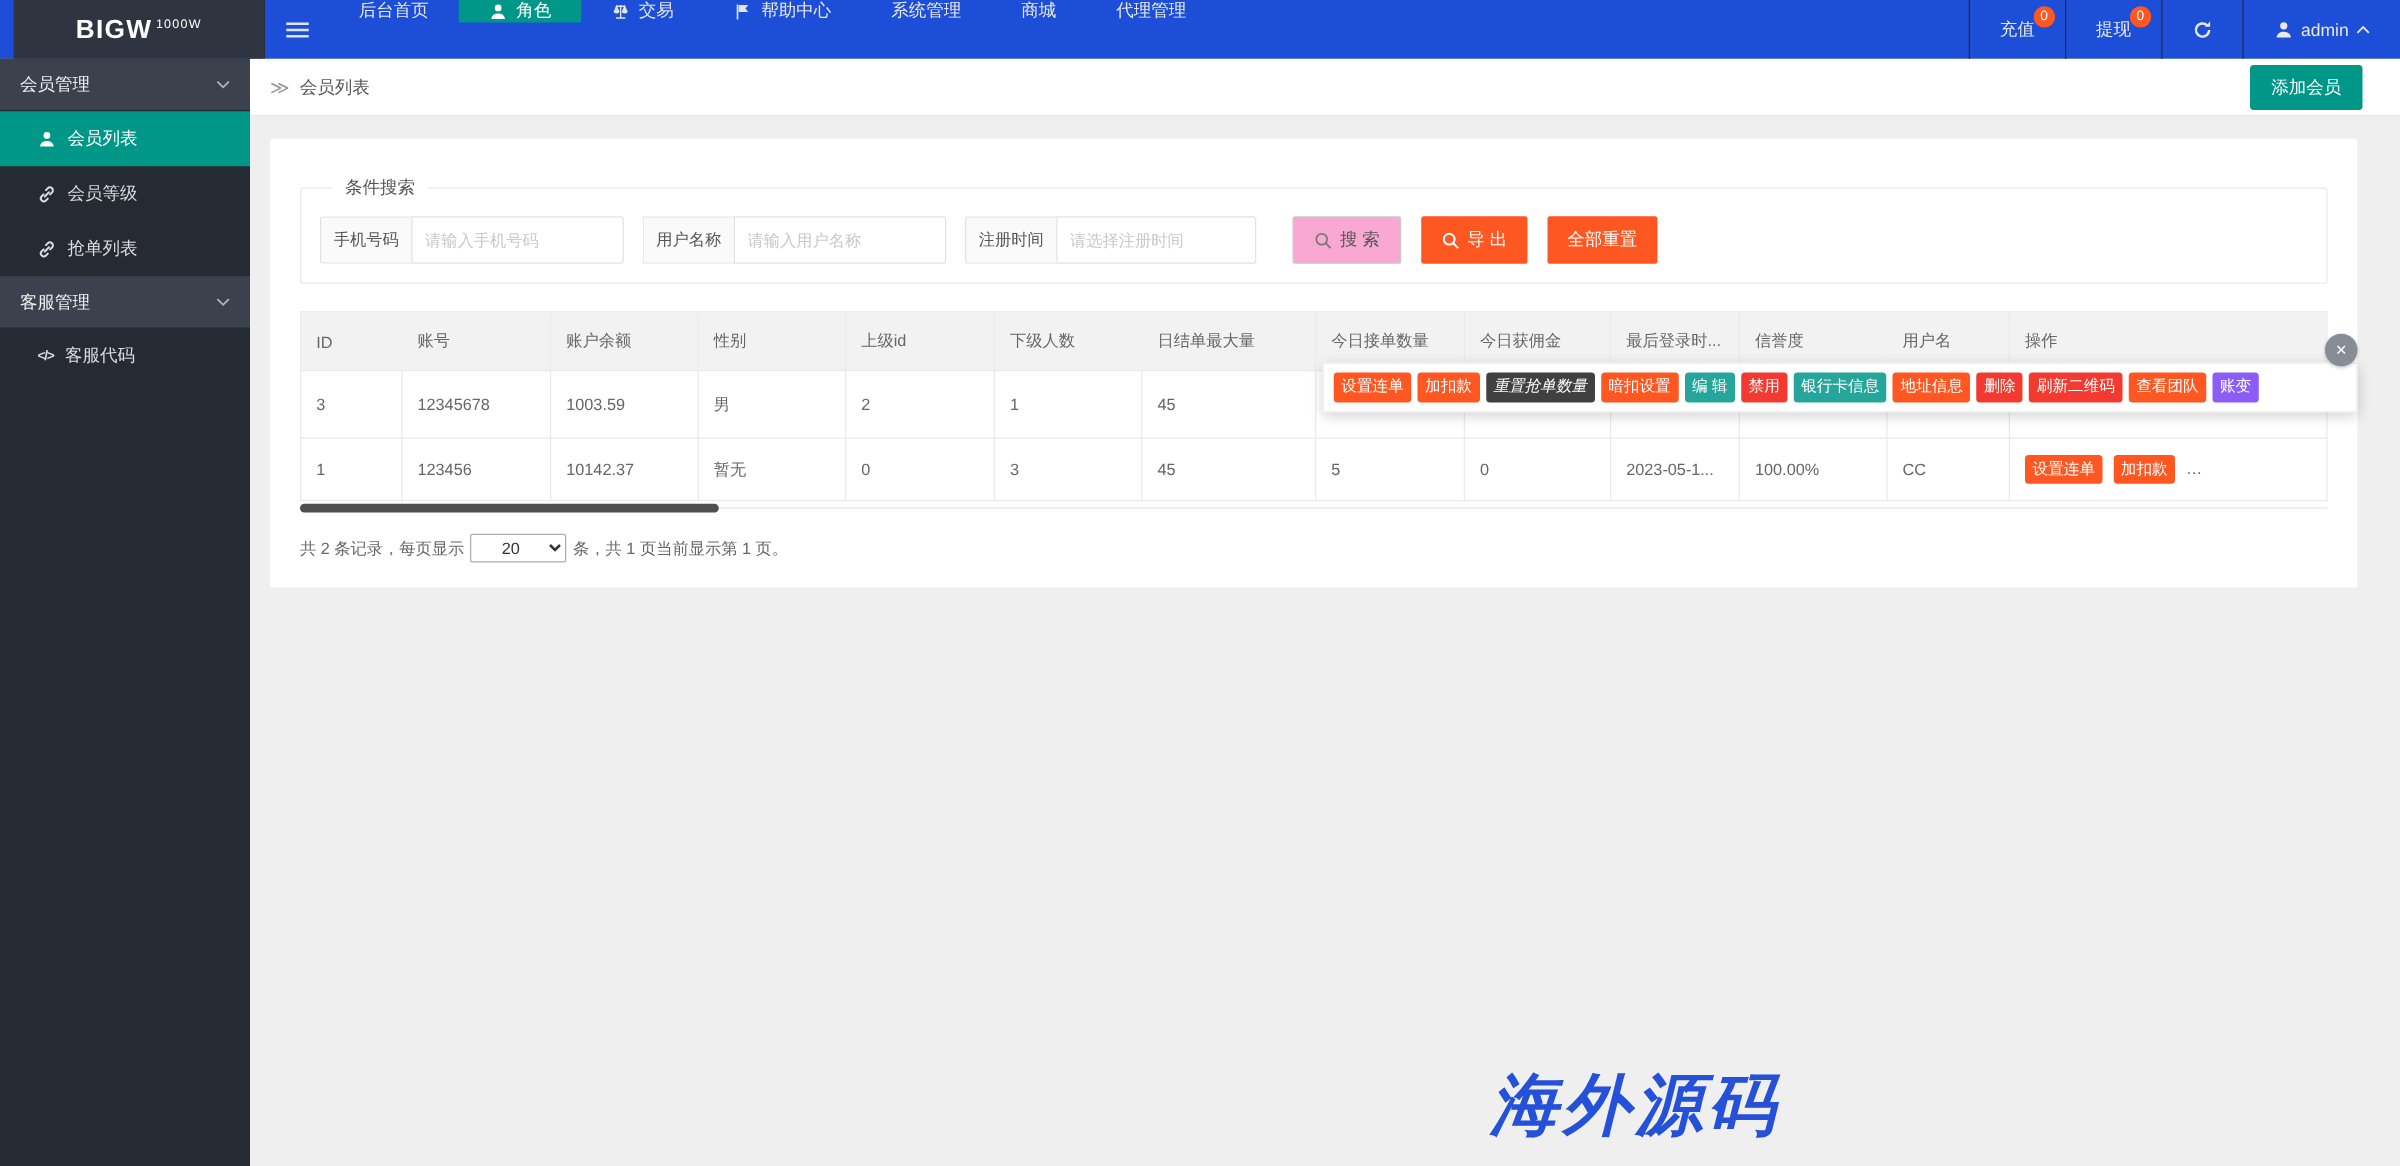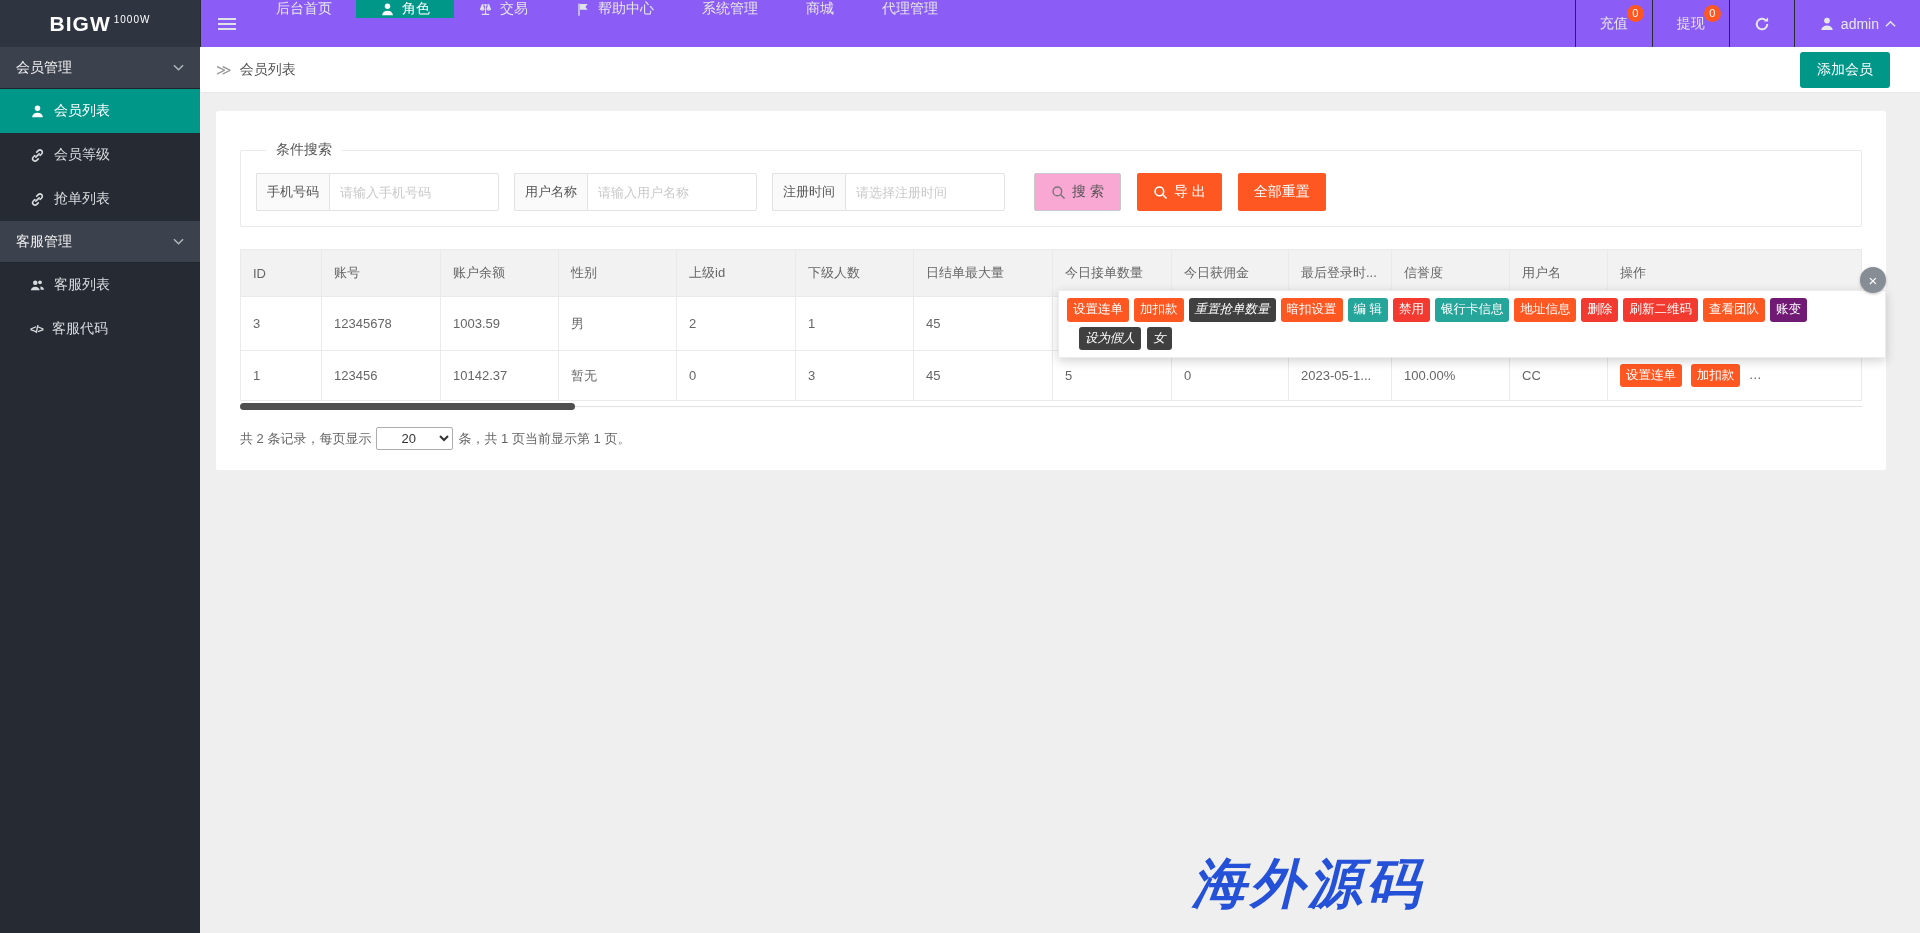--- a/index.html
+++ b/index.html
@@ -7,7 +7,7 @@
     font-family:"Liberation Sans","DejaVu Sans",sans-serif; font-size:14px; color:#555; }
 
   
-  .navbar { height:47px; background:#8b5cf6; display:flex; align-items:stretch; color:#e8e8e8; }
+  .navbar { height:47px; background:#1d4ed8; display:flex; align-items:stretch; color:#e8e8e8;padding-left:11px; }
   .logo-area { width:200px; display:flex; align-items:center; justify-content:center; background:#2f3540; }
   .logo { font-size:21px; font-weight:bold; color:#fff; letter-spacing:1px; }
   .logo sup { font-size:10px; font-weight:normal; margin-left:3px; }

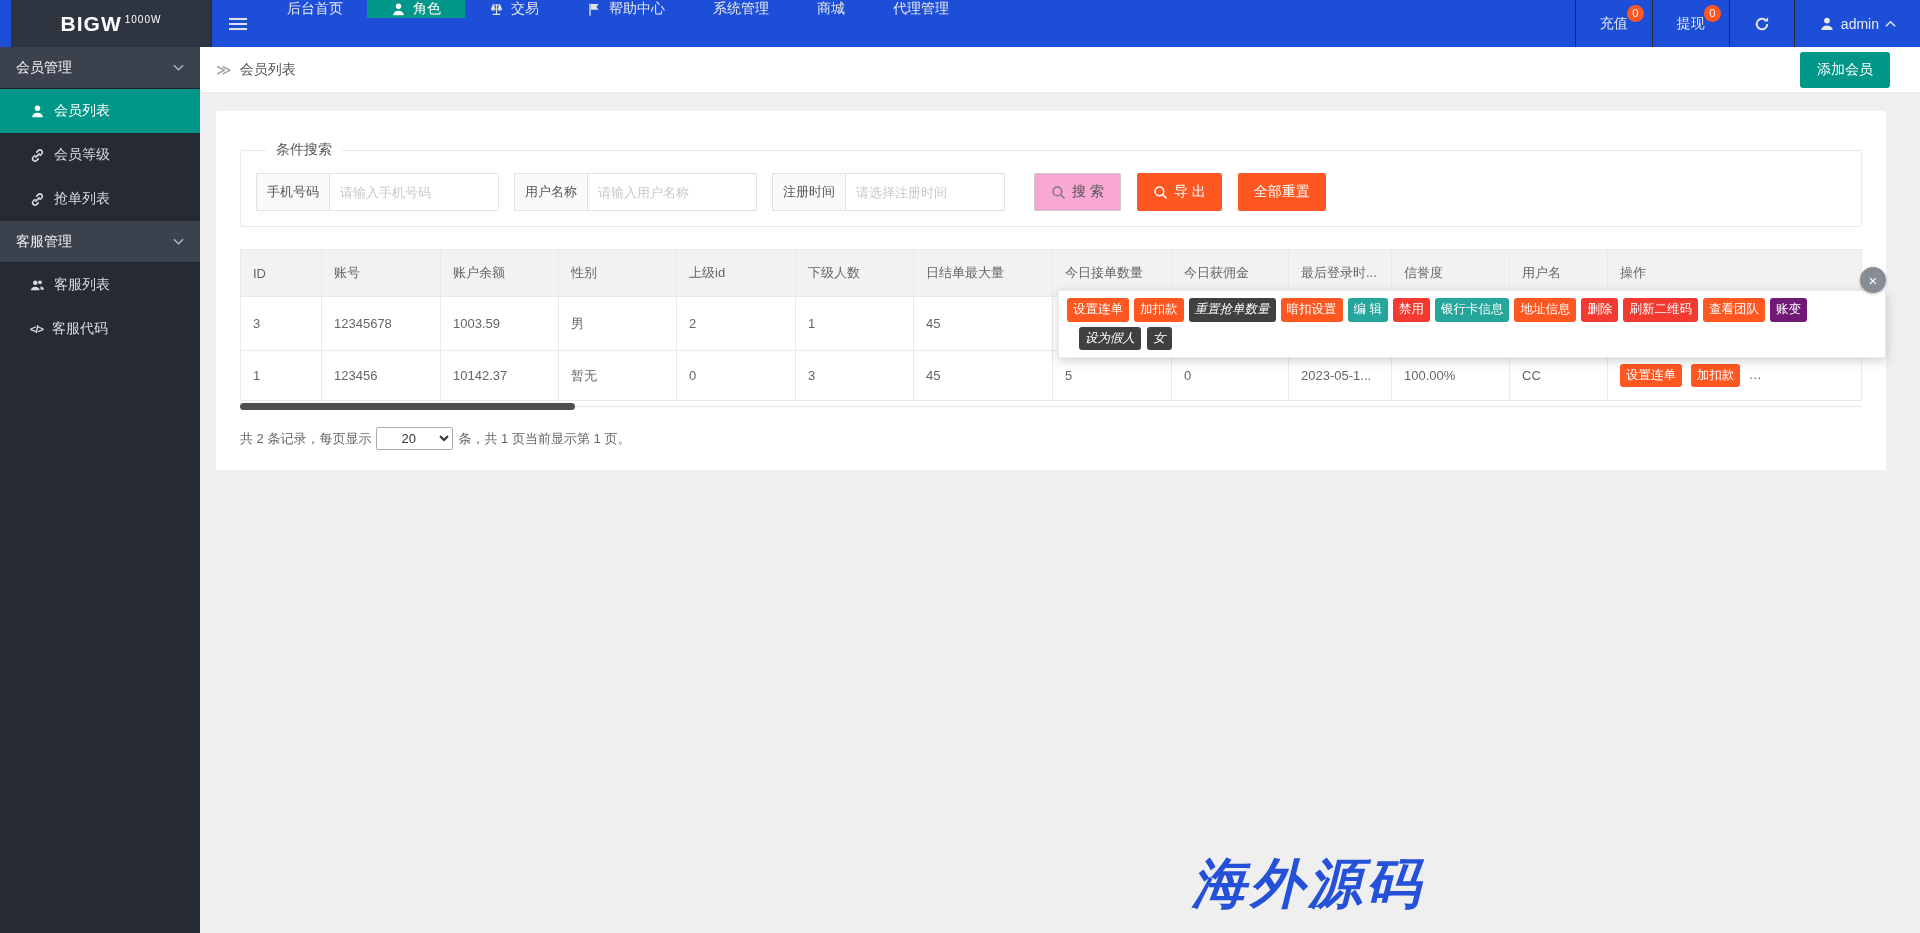--- a/index.html
+++ b/index.html
@@ -230,15 +230,6 @@
       <svg viewBox="0 0 12 8">
           <path d="M1 1l5 5 5-5" stroke="#cfd3d8" stroke-width="1.6" fill="none"></path>
         </svg>
-    </div>
-    <div class="side-item">
-      <svg viewBox="0 0 18 16">
-          <circle cx="6.3" cy="4.8" r="2.7" fill="#d9dcdf"></circle>
-          <circle cx="12" cy="4.2" r="2.3" fill="#d9dcdf"></circle>
-          <path d="M1 13.8c.4-2.9 2.5-4.3 5.3-4.3s4.9 1.4 5.3 4.3z" fill="#d9dcdf"></path>
-          <path d="M12.4 9.2c2.3.1 4 1.4 4.4 3.8h-4z" fill="#d9dcdf"></path>
-        </svg>
-      <span>客服列表</span>
     </div>
     <div class="side-item">
       <span class="code-glyph">&lt;/&gt;</span>

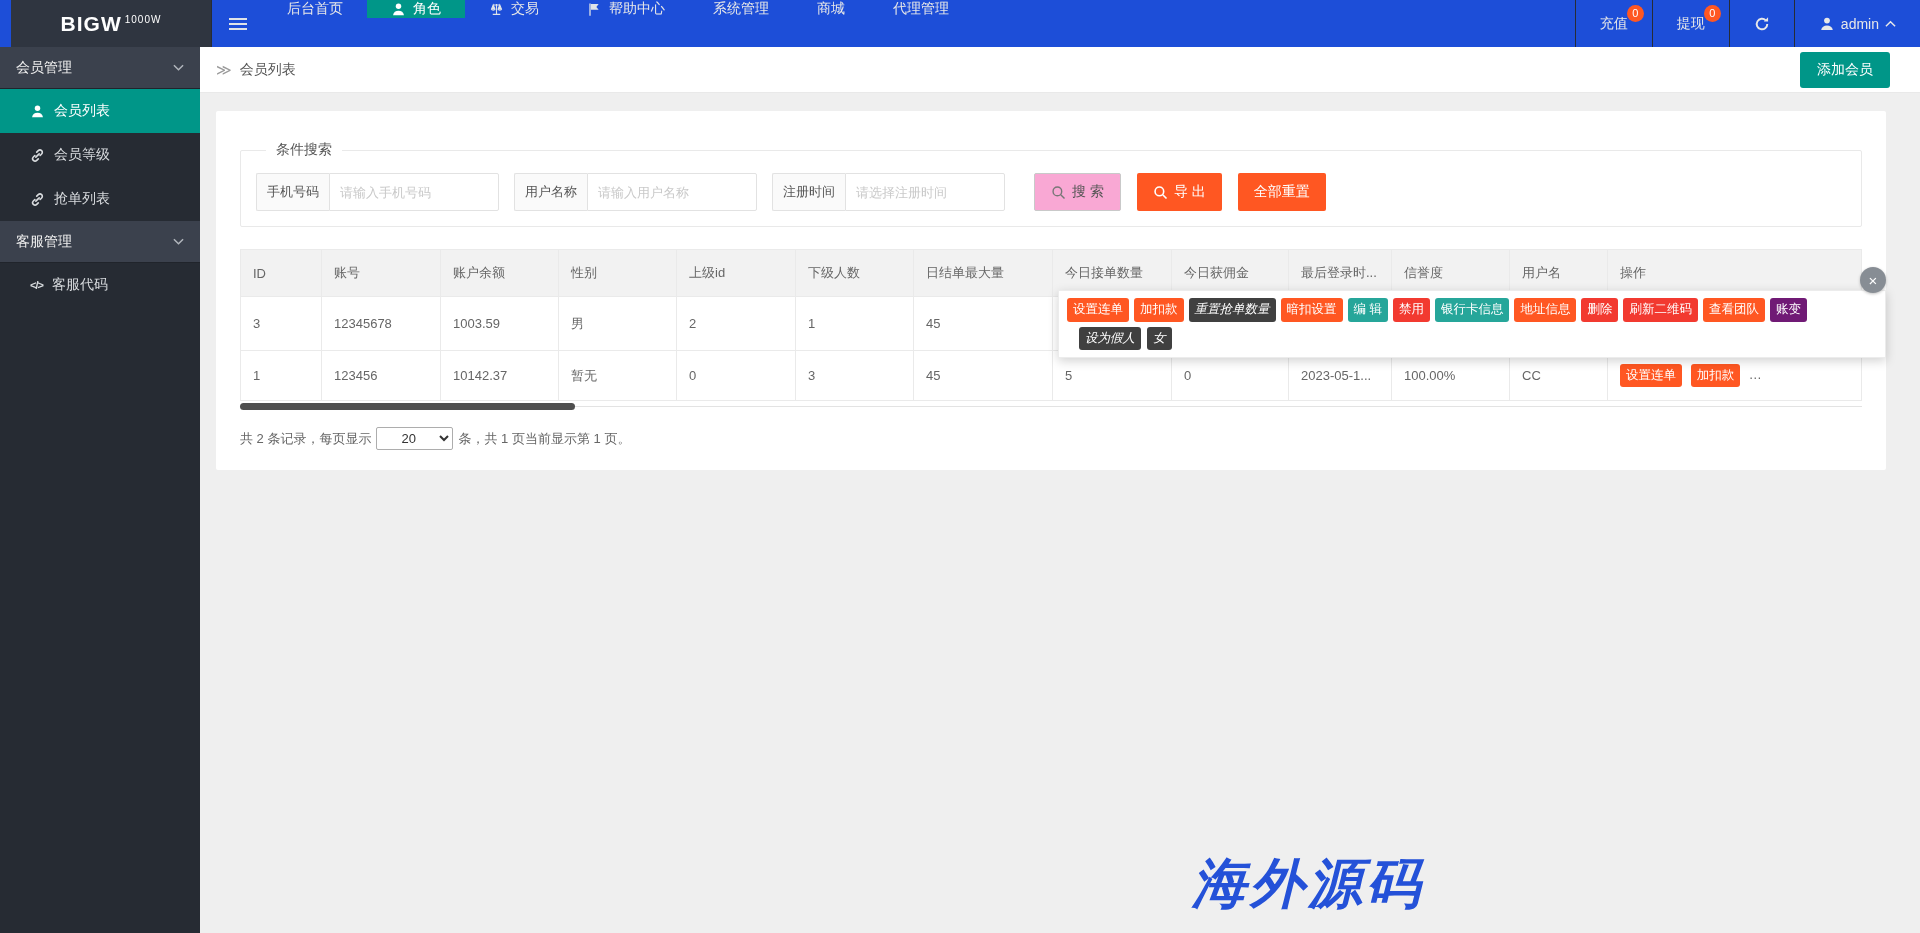--- a/index.html
+++ b/index.html
@@ -87,7 +87,7 @@
   .pill[data-color="green"]  { background:#404040;font-style:italic; }
   .pill[data-color="teal"]   { background:#26a69a; }
   .pill[data-color="red"]    { background:#f23a30; }
-  .pill[data-color="blue"]   { background:#701a75; }
+  .pill[data-color="blue"]   { background:#8b5cf6; }
   .ops-cell .pill { margin-right:5px; }
   .more-dots { color:#999; }
 

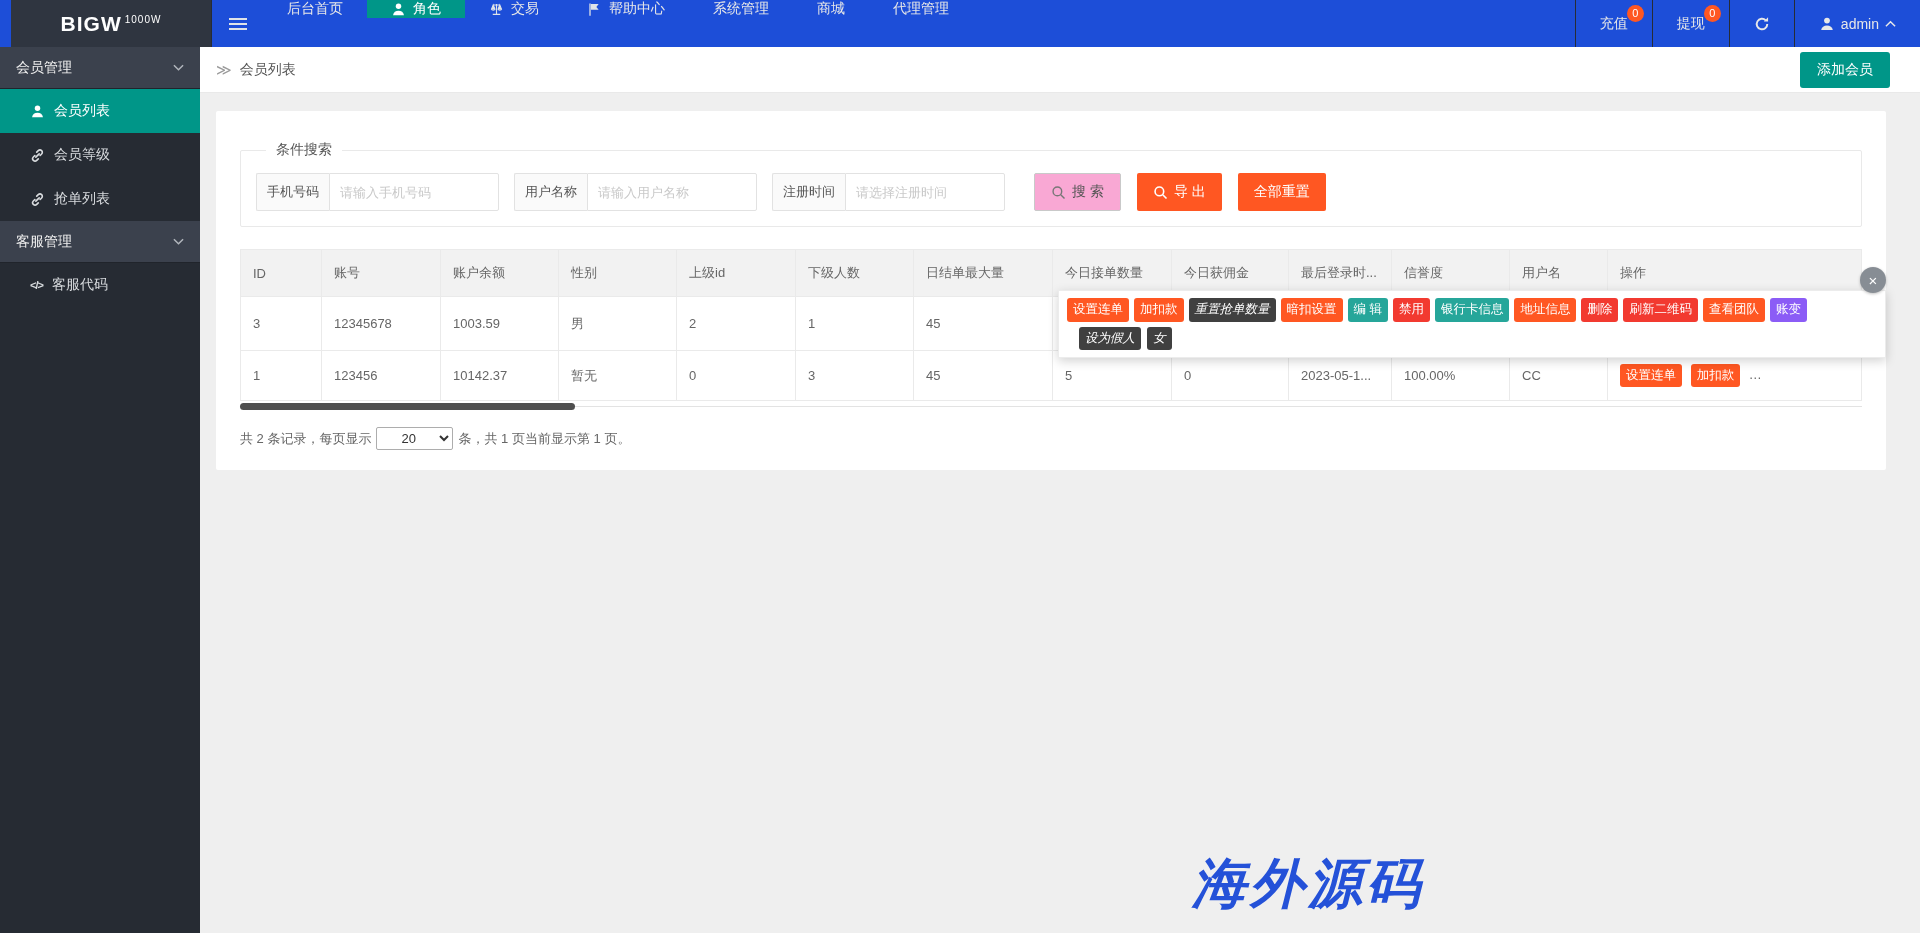--- a/index.html
+++ b/index.html
@@ -368,10 +368,6 @@
     <span class="pill" data-color="orange">查看团队</span>
     <span class="pill" data-color="blue">账变</span>
   </div>
-  <div class="prow prow2">
-    <span class="pill" data-color="green">设为假人</span>
-    <span class="pill" data-color="green">女</span>
-  </div>
 </div>
 <div class="popup-close">×</div>
 

